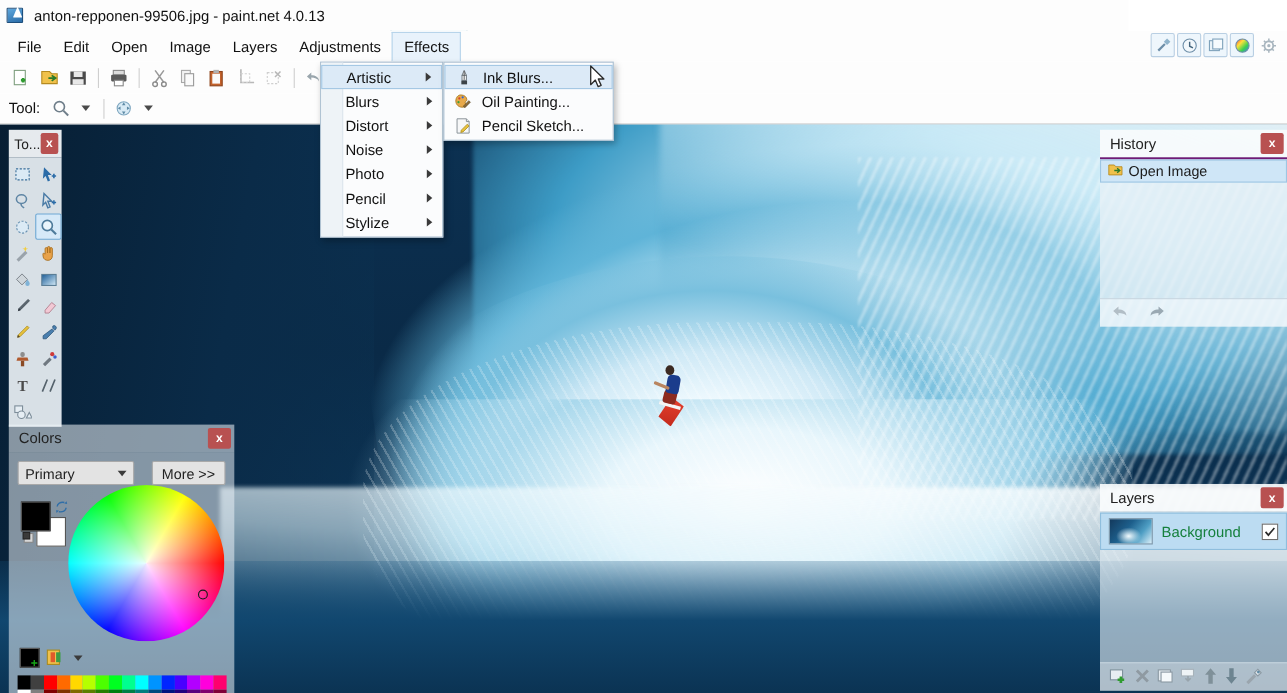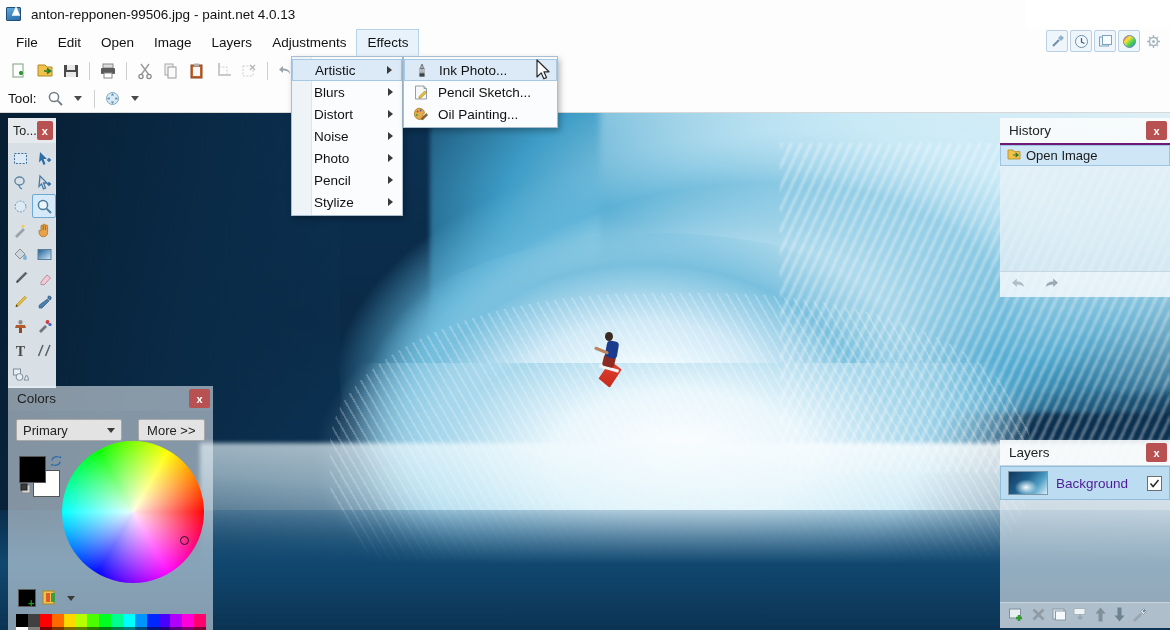--- a/index.html
+++ b/index.html
@@ -900,7 +900,7 @@
           <path d="M8 2v8" stroke="#555" stroke-width="0.8"></path>
         </svg>
       </span>
-      <span>Ink Photo...</span>
+      <span>Ink Blurs...</span>
     </div>
     <div class="dd-item">
       <span class="dd-icon">

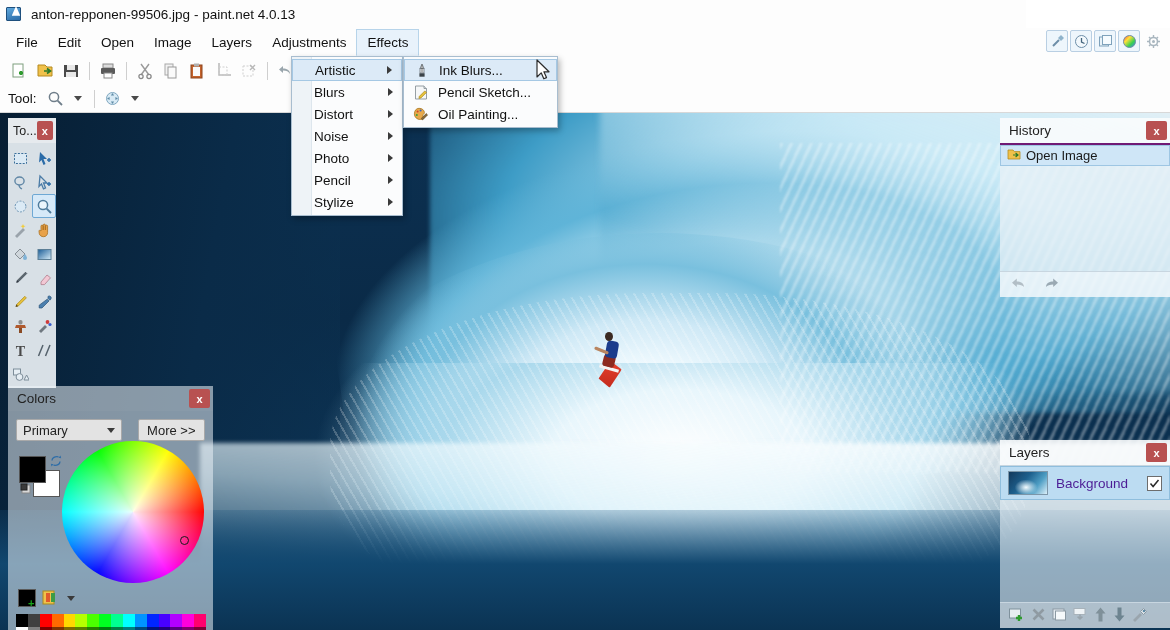--- a/index.html
+++ b/index.html
@@ -905,16 +905,6 @@
     <div class="dd-item">
       <span class="dd-icon">
         <svg width="16" height="16" viewBox="0 0 16 16">
-          <path d="M2.5 1.5h8.5l2.5 2.5v10.5H2.5z" fill="#f6f7f8" stroke="#8b949a" stroke-width="0.9"></path>
-          <path d="M11 1.5V4h2.5" fill="#dfe3e6" stroke="#8b949a" stroke-width="0.9"></path>
-          <path d="M11.8 6.4l1.6 1.6-5.4 5.4-2.1.5.5-2.1z" fill="#e8c23c" stroke="#a98a1c" stroke-width="0.7"></path>
-        </svg>
-      </span>
-      <span>Pencil Sketch...</span>
-    </div>
-    <div class="dd-item">
-      <span class="dd-icon">
-        <svg width="16" height="16" viewBox="0 0 16 16">
           <path d="M6 1.8c3.2 0 5.4 2 5.4 4.3 0 1.6-1.6 1.6-1.6 2.8 0 .9 1 1 1 2 0 1.1-1.6 2.1-3.4 2.1C4 13 1.4 10.6 1.4 7.4 1.4 4.2 3.2 1.8 6 1.8z" fill="#e8a94a" stroke="#a97a22" stroke-width="0.8"></path>
           <circle cx="4.6" cy="5" r="1" fill="#d0452f"></circle>
           <circle cx="7.6" cy="4" r="1" fill="#2f63d0"></circle>
@@ -924,6 +914,16 @@
       </span>
       <span>Oil Painting...</span>
     </div>
+    <div class="dd-item">
+      <span class="dd-icon">
+        <svg width="16" height="16" viewBox="0 0 16 16">
+          <path d="M2.5 1.5h8.5l2.5 2.5v10.5H2.5z" fill="#f6f7f8" stroke="#8b949a" stroke-width="0.9"></path>
+          <path d="M11 1.5V4h2.5" fill="#dfe3e6" stroke="#8b949a" stroke-width="0.9"></path>
+          <path d="M11.8 6.4l1.6 1.6-5.4 5.4-2.1.5.5-2.1z" fill="#e8c23c" stroke="#a98a1c" stroke-width="0.7"></path>
+        </svg>
+      </span>
+      <span>Pencil Sketch...</span>
+    </div>
   </div>
 
   <div class="cursor">

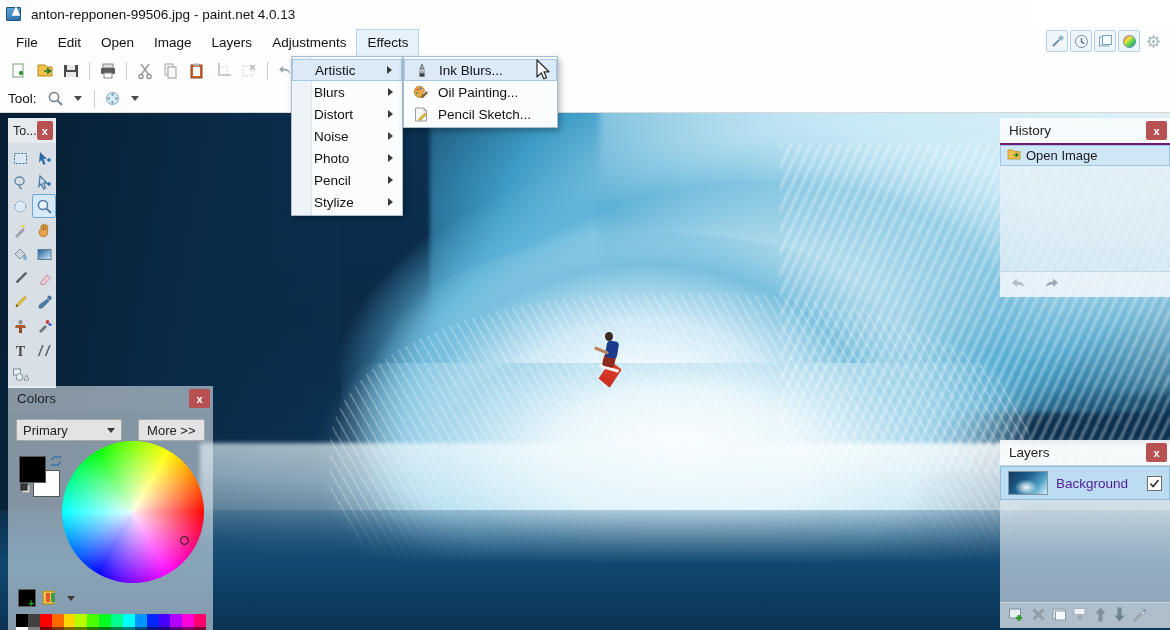--- a/index.html
+++ b/index.html
@@ -315,7 +315,7 @@
       radial-gradient(ellipse 50% 60% at 45% 70%, #f2fbff 0%, rgba(242,251,255,0) 60%),
       linear-gradient(130deg,#13395c 0%, #1d5f8c 40%, #4e9ec4 70%, #dcf0fa 100%);
   }
-  .layer-name { font-size: 13.5px; flex: 1; color: #4c1d95; }
+  .layer-name { font-size: 13.5px; flex: 1; color: #15803d; }
   .layer-check {
     width: 15px; height: 15px; background: #fff; border: 1px solid #6d6d6d;
     display: flex; align-items: center; justify-content: center; flex: none;

